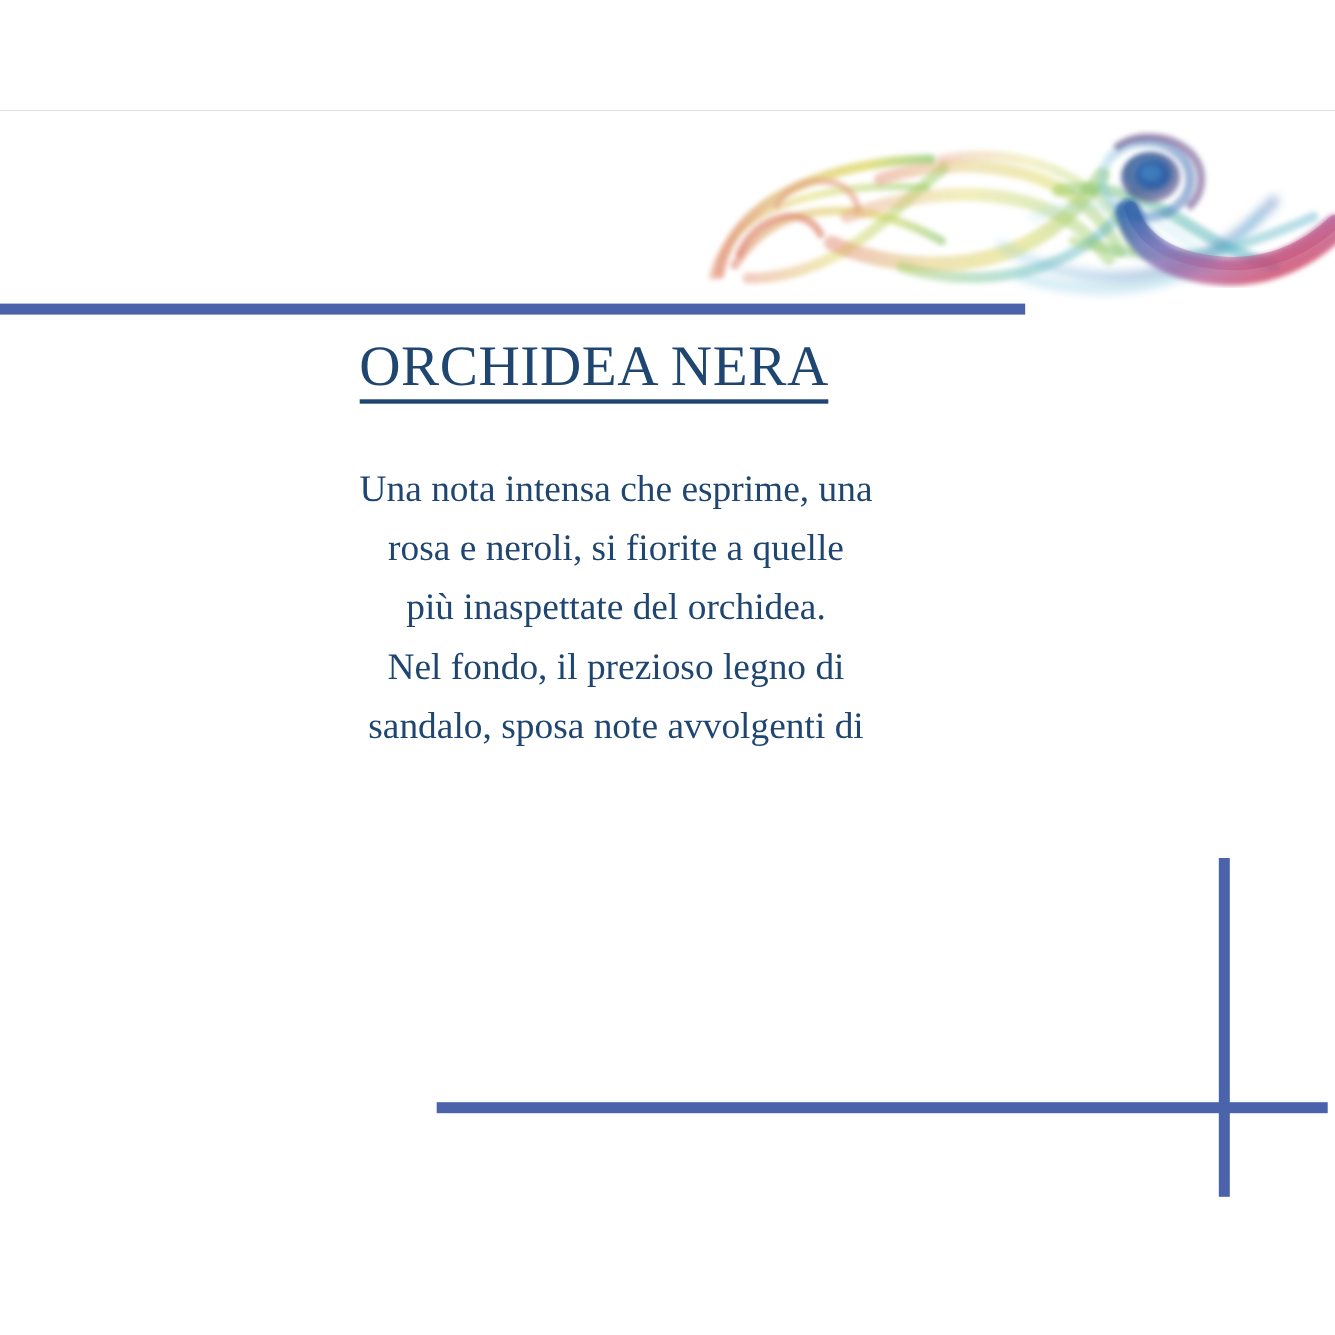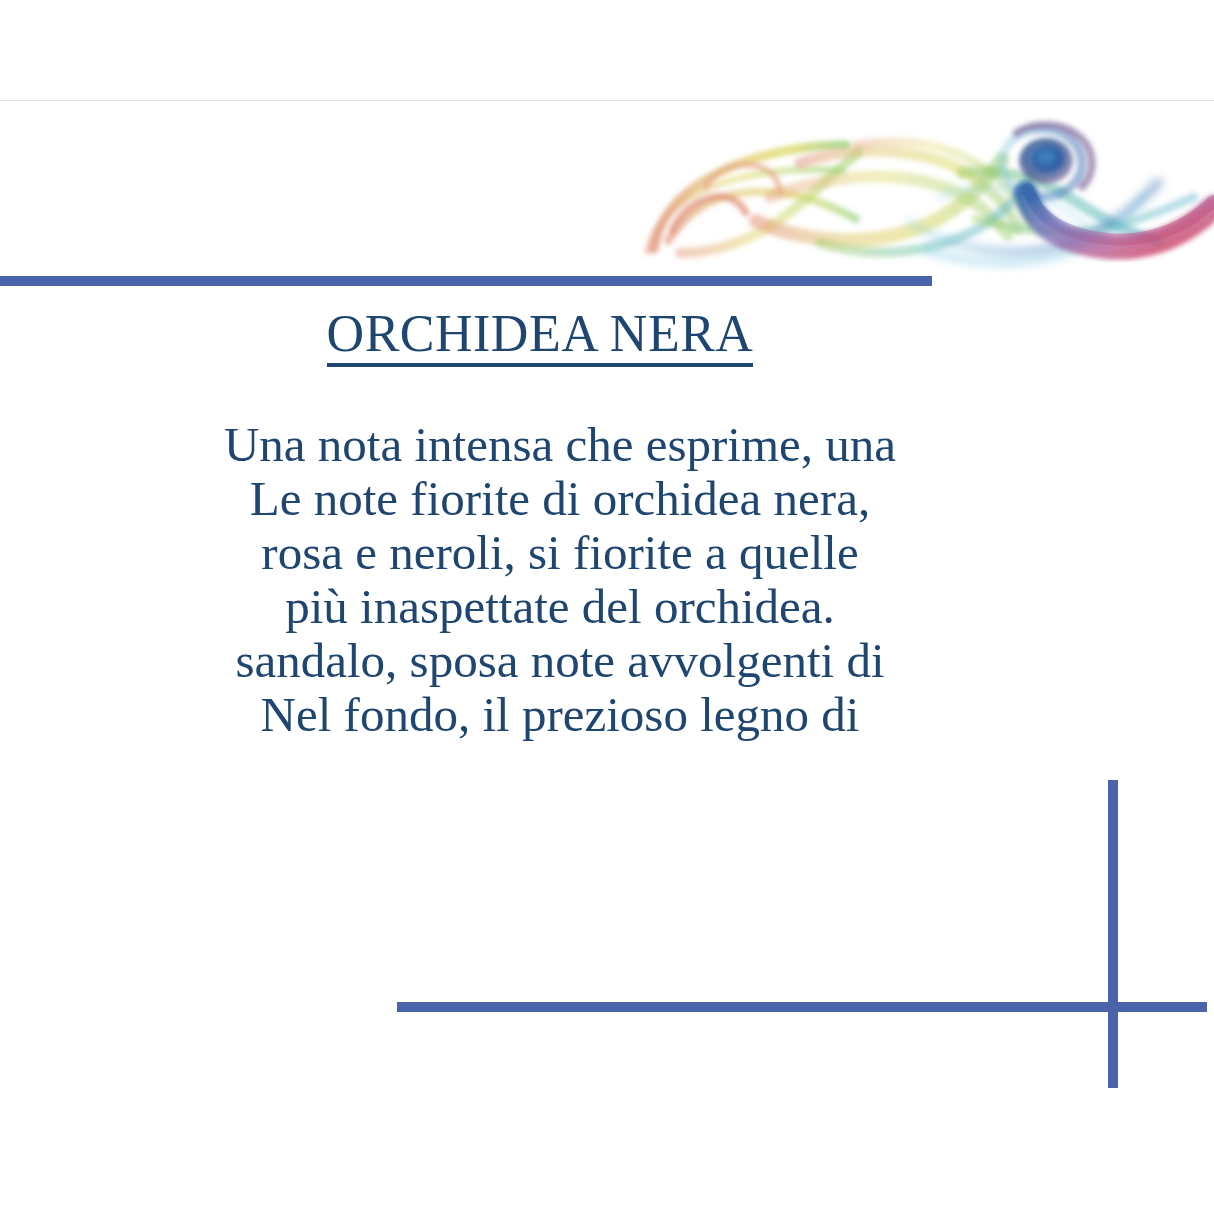--- a/index.html
+++ b/index.html
@@ -81,7 +81,7 @@
     text-align: center;
   }
   .body-line {
-    font-size: 49px;
+    font-size: 34px;
     line-height: 54px;
     color: #1f4670;
     white-space: nowrap;

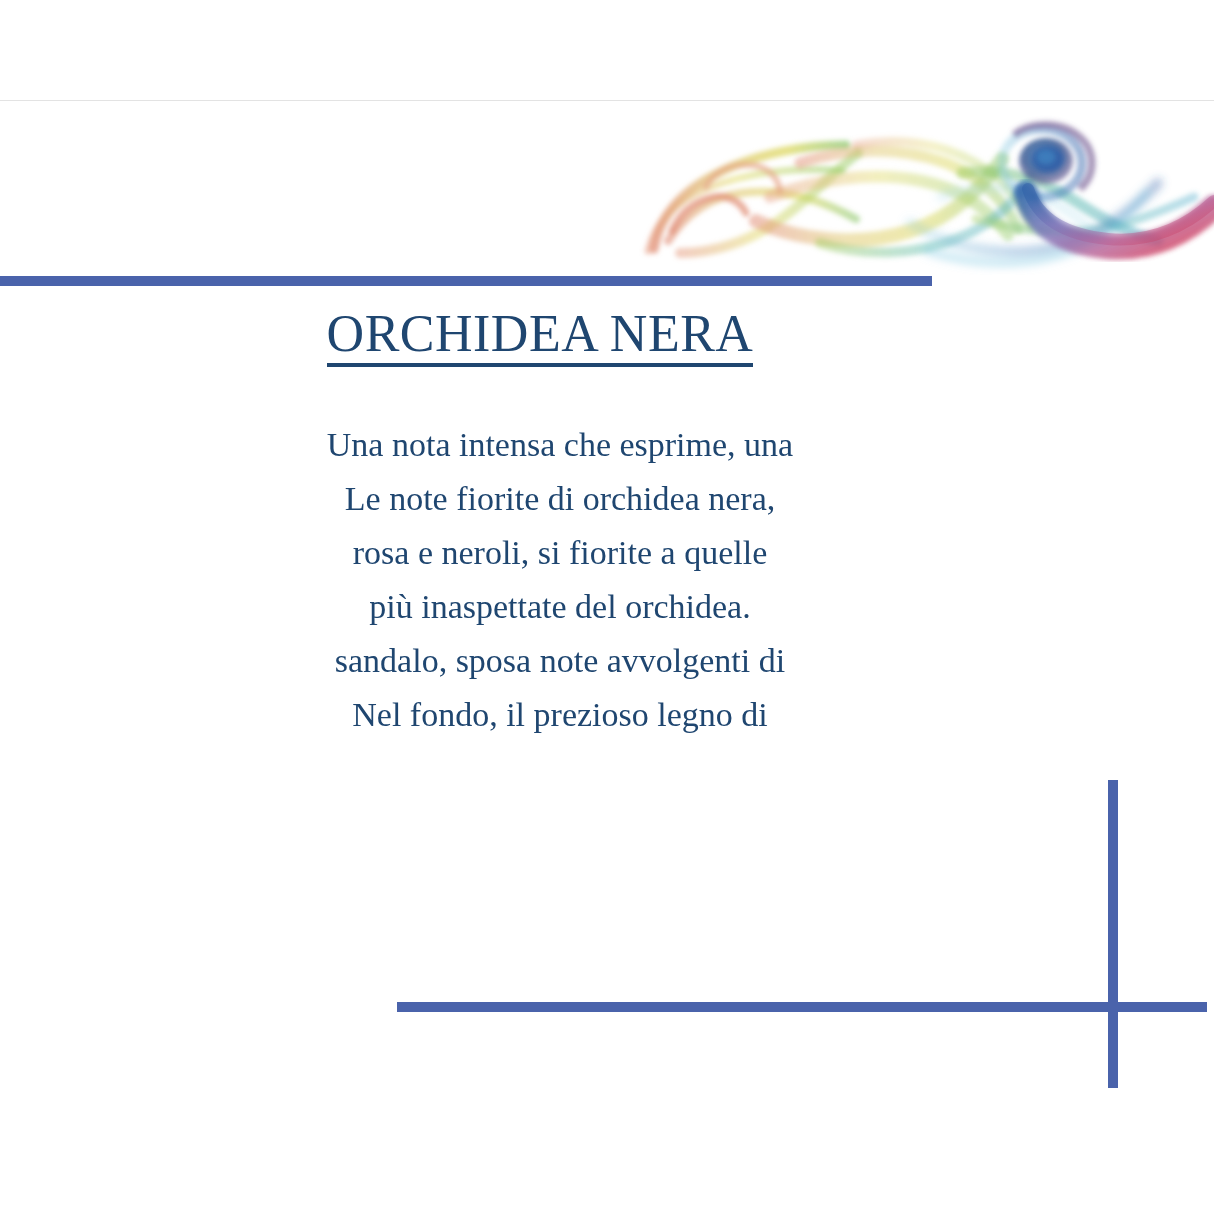--- a/index.html
+++ b/index.html
@@ -205,7 +205,6 @@
 
   <div class="body-wrap">
     <div class="body-line">Una nota intensa  che esprime, una</div>
-    <div class="body-line">Le note fiorite di orchidea nera,</div>
     <div class="body-line">rosa e neroli, si fiorite a quelle</div>
     <div class="body-line">più inaspettate del orchidea.</div>
     <div class="body-line">sandalo, sposa note avvolgenti di</div>

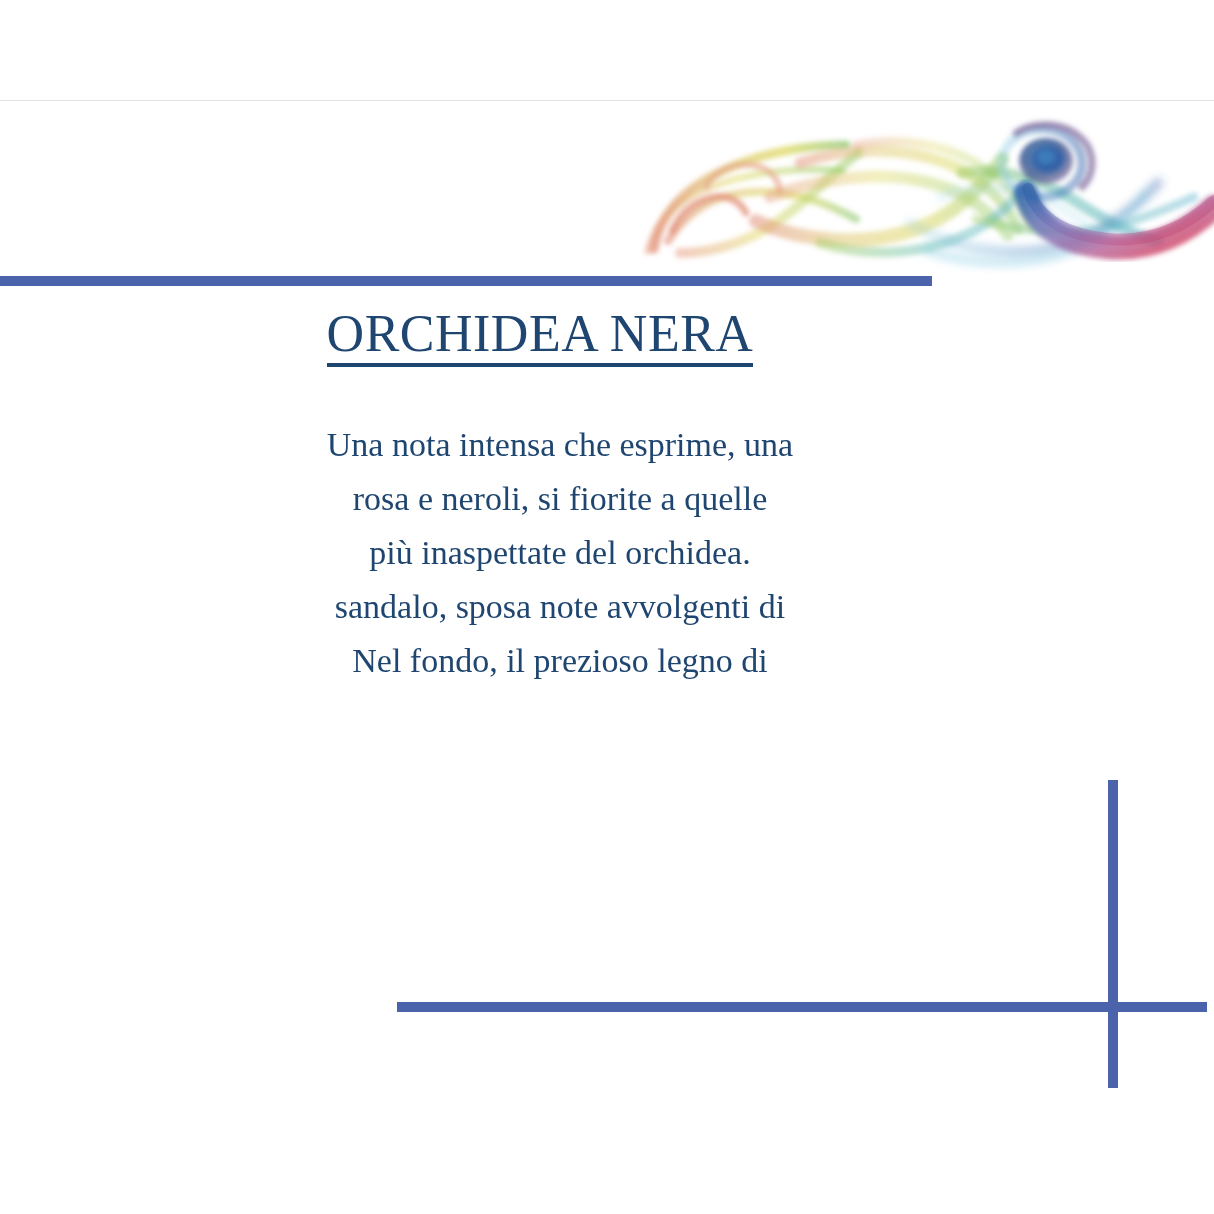--- a/index.html
+++ b/index.html
@@ -207,8 +207,8 @@
     <div class="body-line">Una nota intensa  che esprime, una</div>
     <div class="body-line">rosa e neroli, si fiorite a quelle</div>
     <div class="body-line">più inaspettate del orchidea.</div>
+    <div class="body-line">Nel fondo, il prezioso legno di</div>
     <div class="body-line">sandalo, sposa note avvolgenti di</div>
-    <div class="body-line">Nel fondo, il prezioso legno di</div>
   </div>
 
   <div class="cross-vline"></div>

